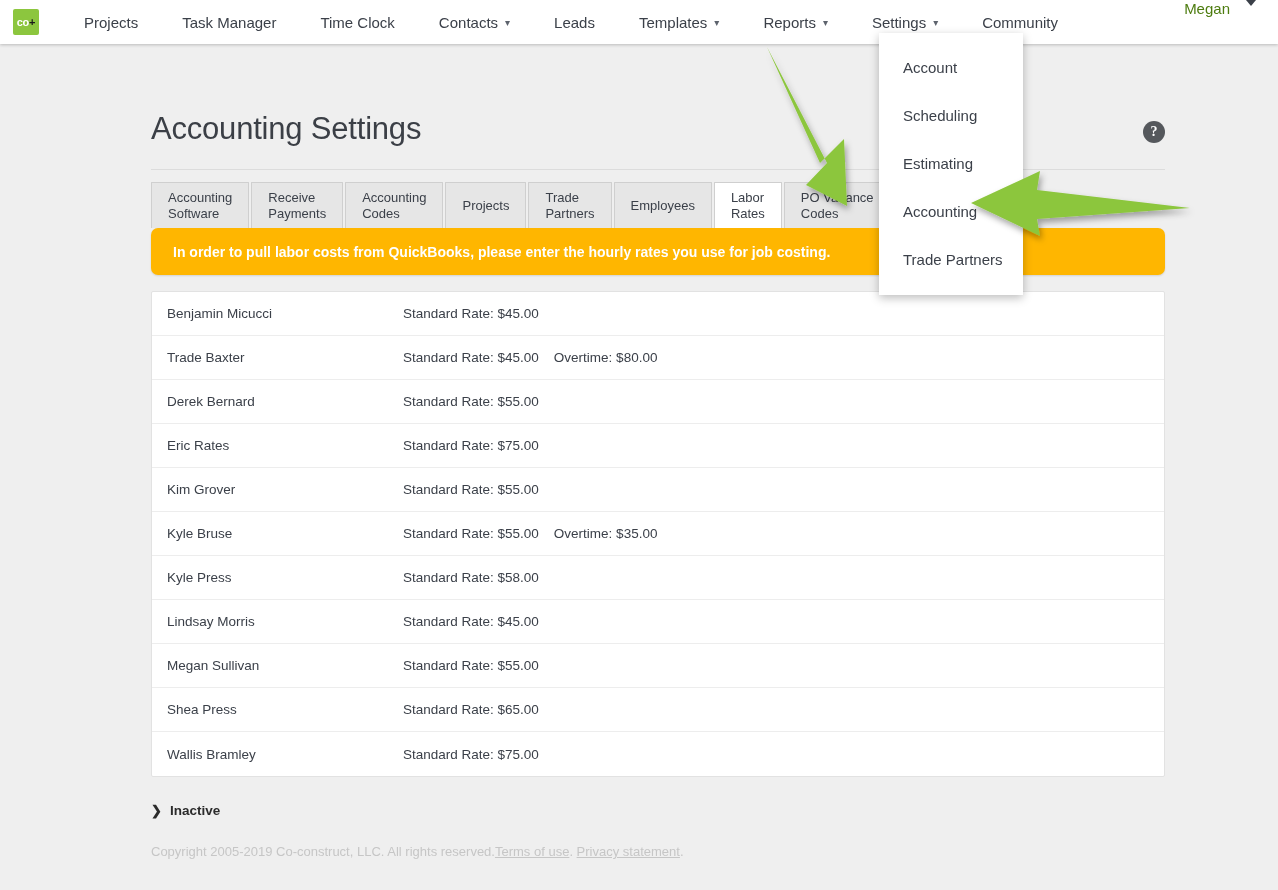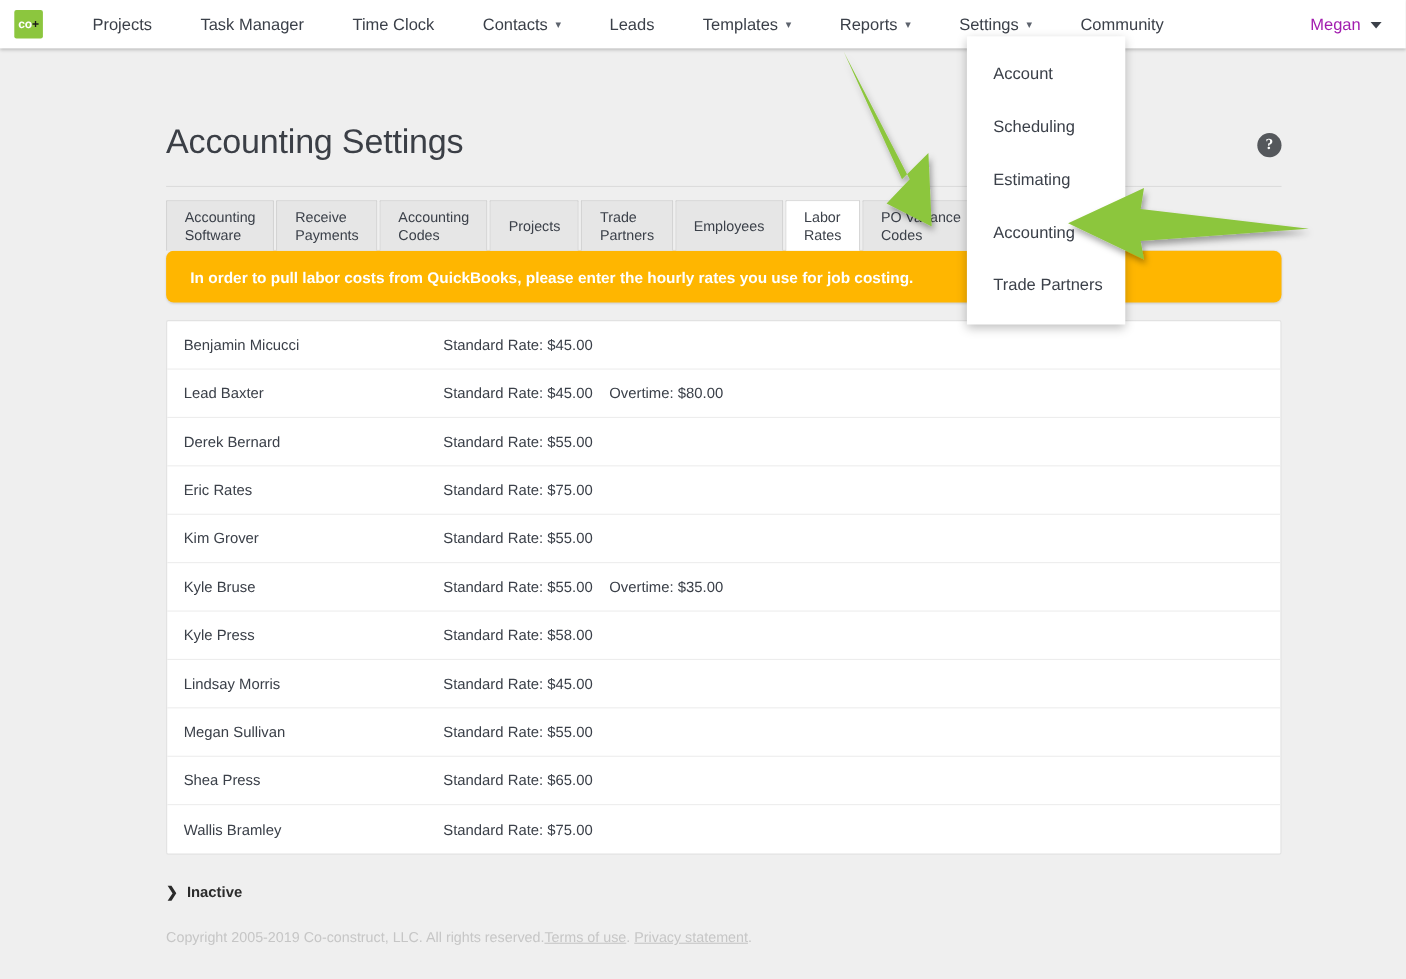--- a/index.html
+++ b/index.html
@@ -69,10 +69,10 @@
     right: 22px; top: 0;
     height: 45px;
     display: flex;
-    align-items: center;
     font-size: 15px;
-    color: #a21caf;
-    cursor: pointer;
+    color: #4d7c0f;
+    cursor: pointer;
+    gap: 7px;
   }
   .nav-user .caret-solid {
     margin-left: 9px;

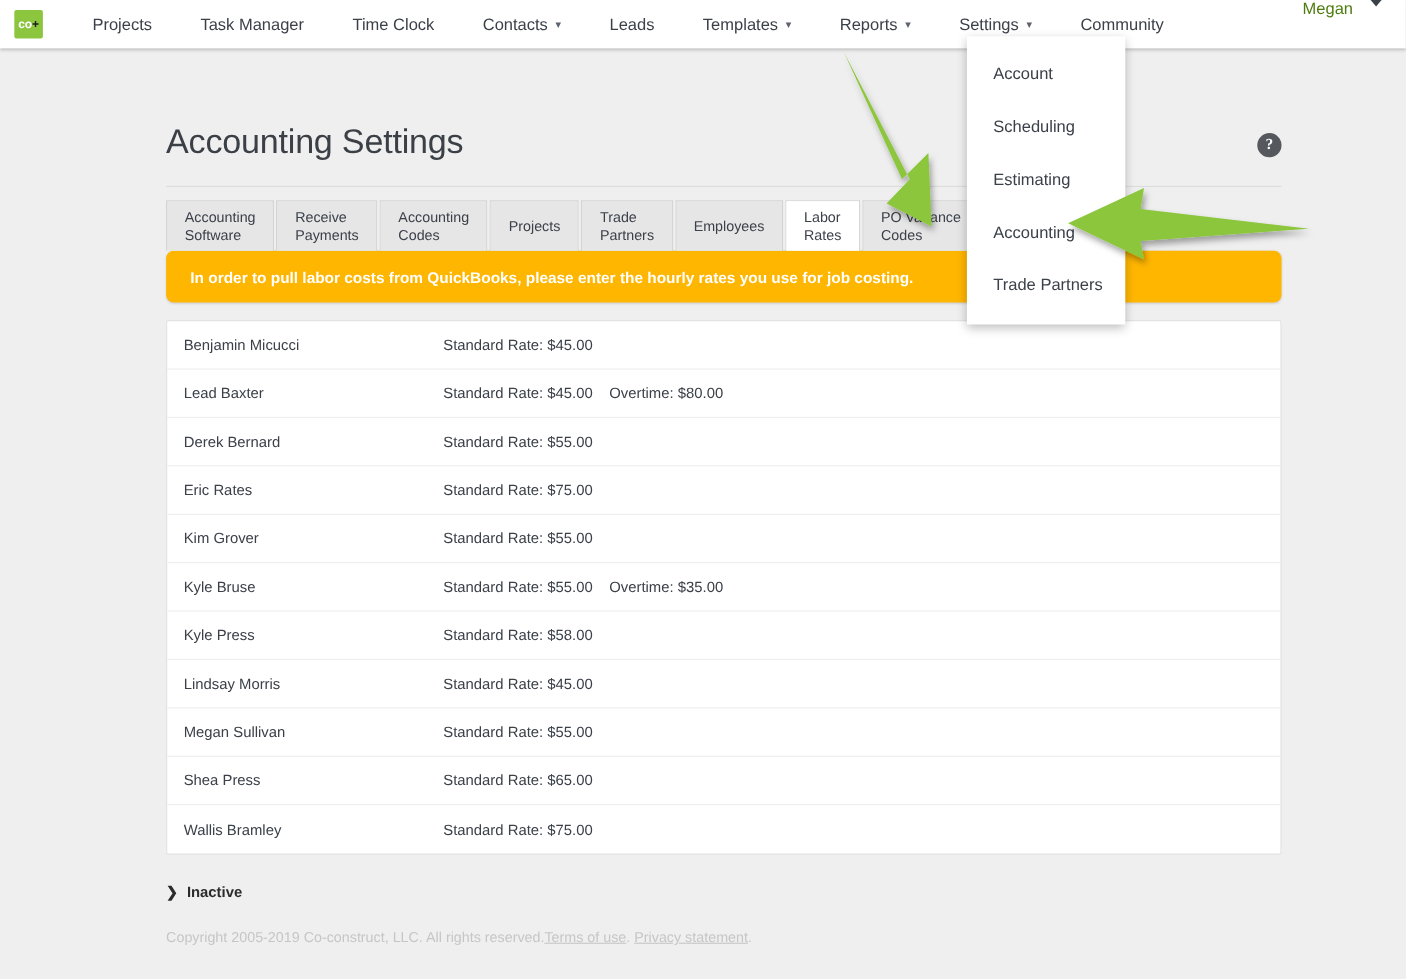--- a/index.html
+++ b/index.html
@@ -355,7 +355,7 @@
         <div class="rate-ot"></div>
       </div>
       <div class="rate-row">
-        <div class="rate-name">Lead Baxter</div>
+        <div class="rate-name">Trade Baxter</div>
         <div class="rate-std">Standard Rate: $45.00</div>
         <div class="rate-ot">Overtime: $80.00</div>
       </div>

